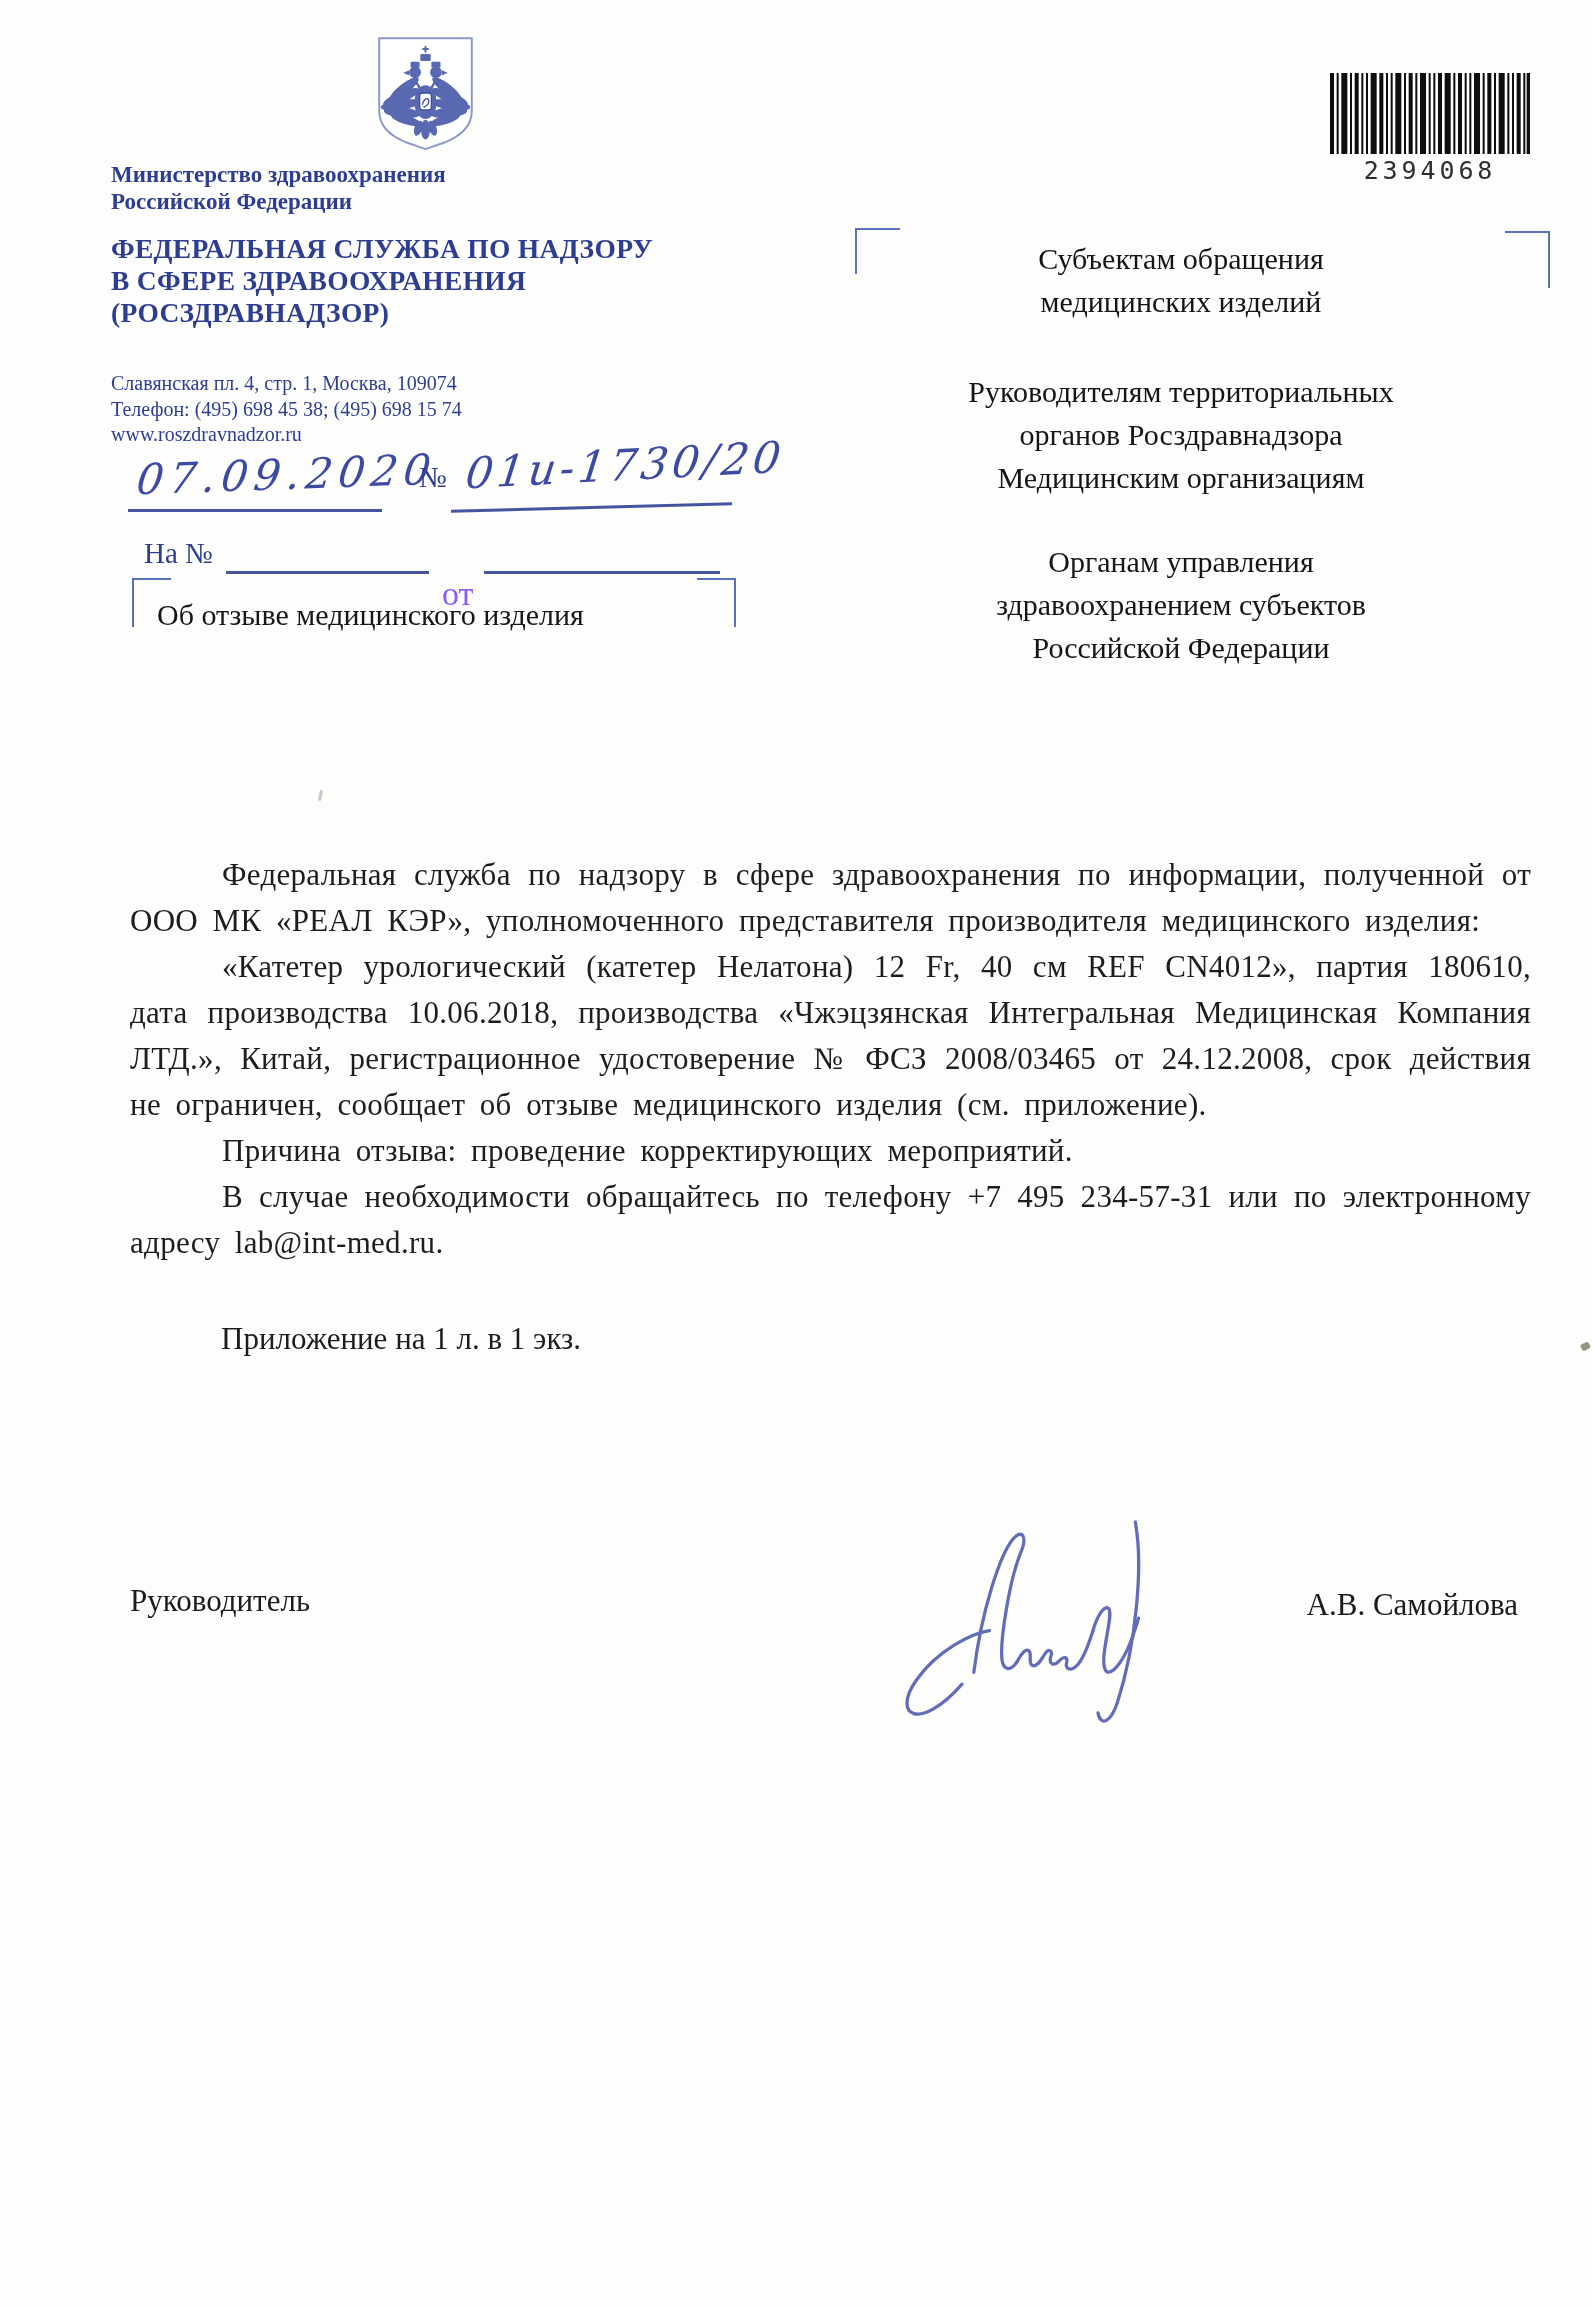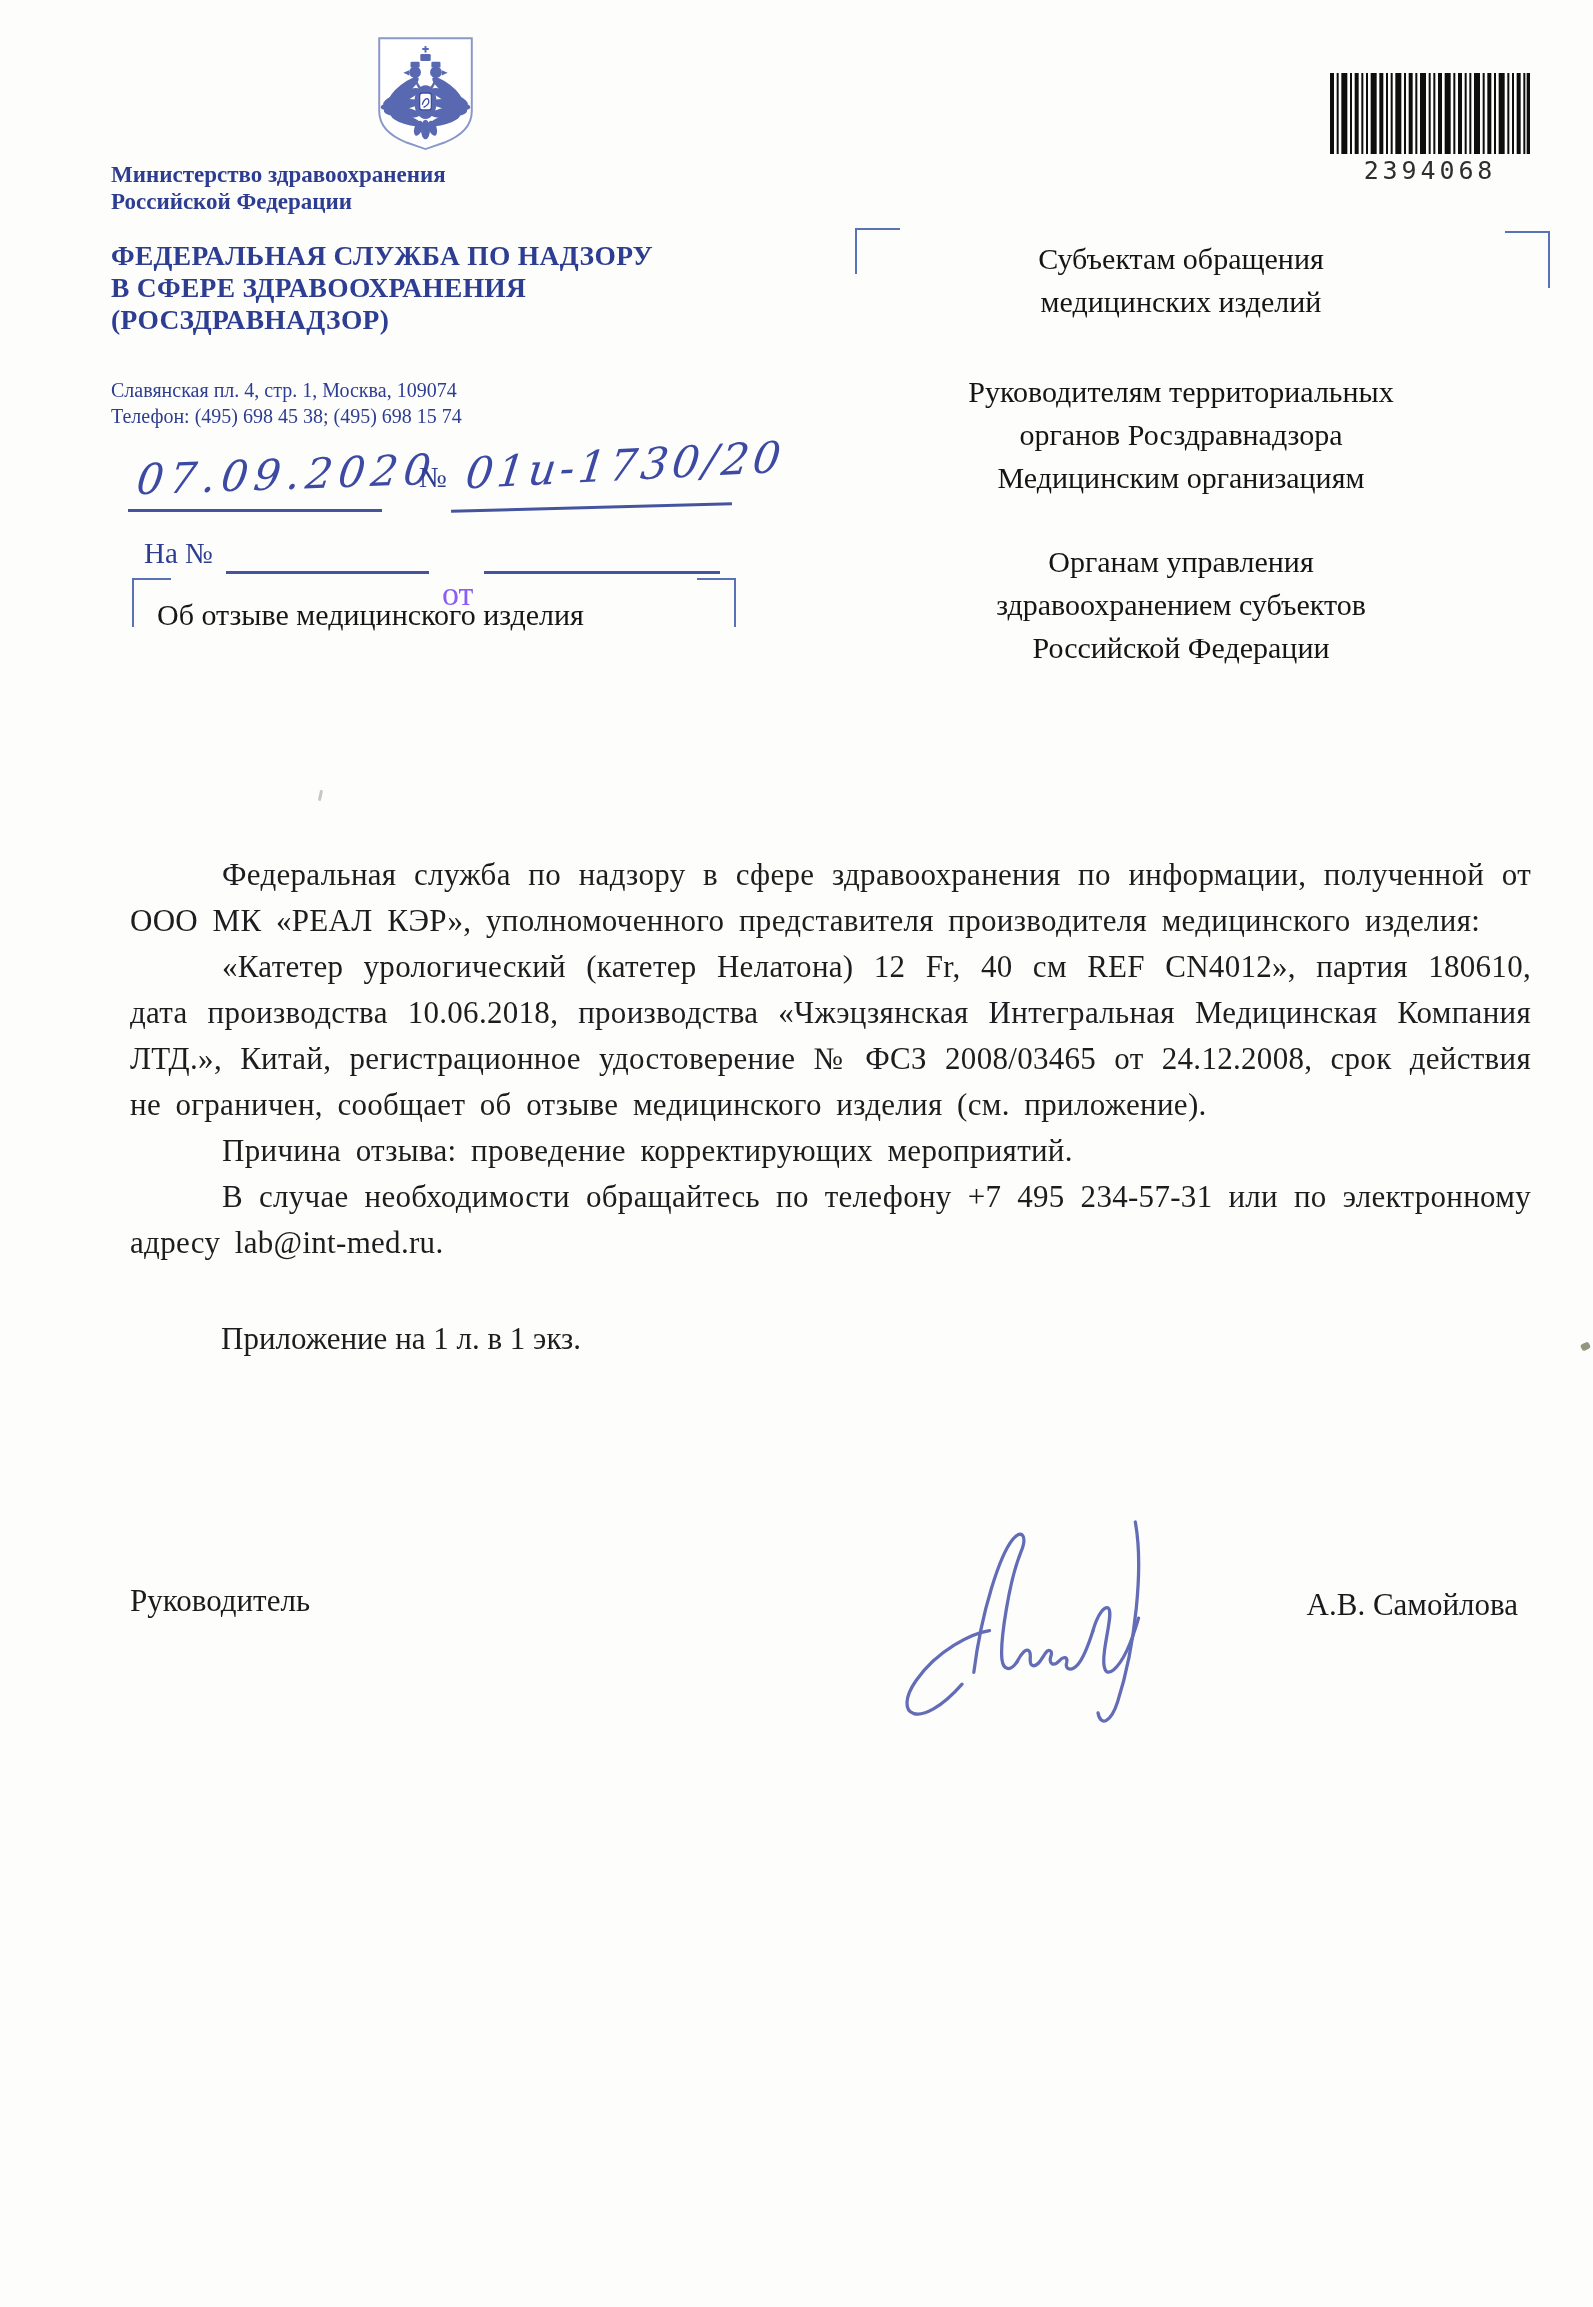--- a/index.html
+++ b/index.html
@@ -15,7 +15,7 @@
   
   .lh { position:absolute; left:111px; top:161px; width:628px; text-align:left; color:#2d3d92; }
   .lh-ministry { font-weight:bold; font-size:23px; line-height:27px; }
-  .lh-service  { margin-top:25px; font-weight:bold; font-size:27.5px; line-height:32px; letter-spacing:0.3px; }
+  .lh-service  { margin-top:18px; font-weight:bold; font-size:27.5px; line-height:32px; letter-spacing:0.3px; }
   .lh-contacts { margin-top:42px; font-size:20px; line-height:25.5px; }
 
   

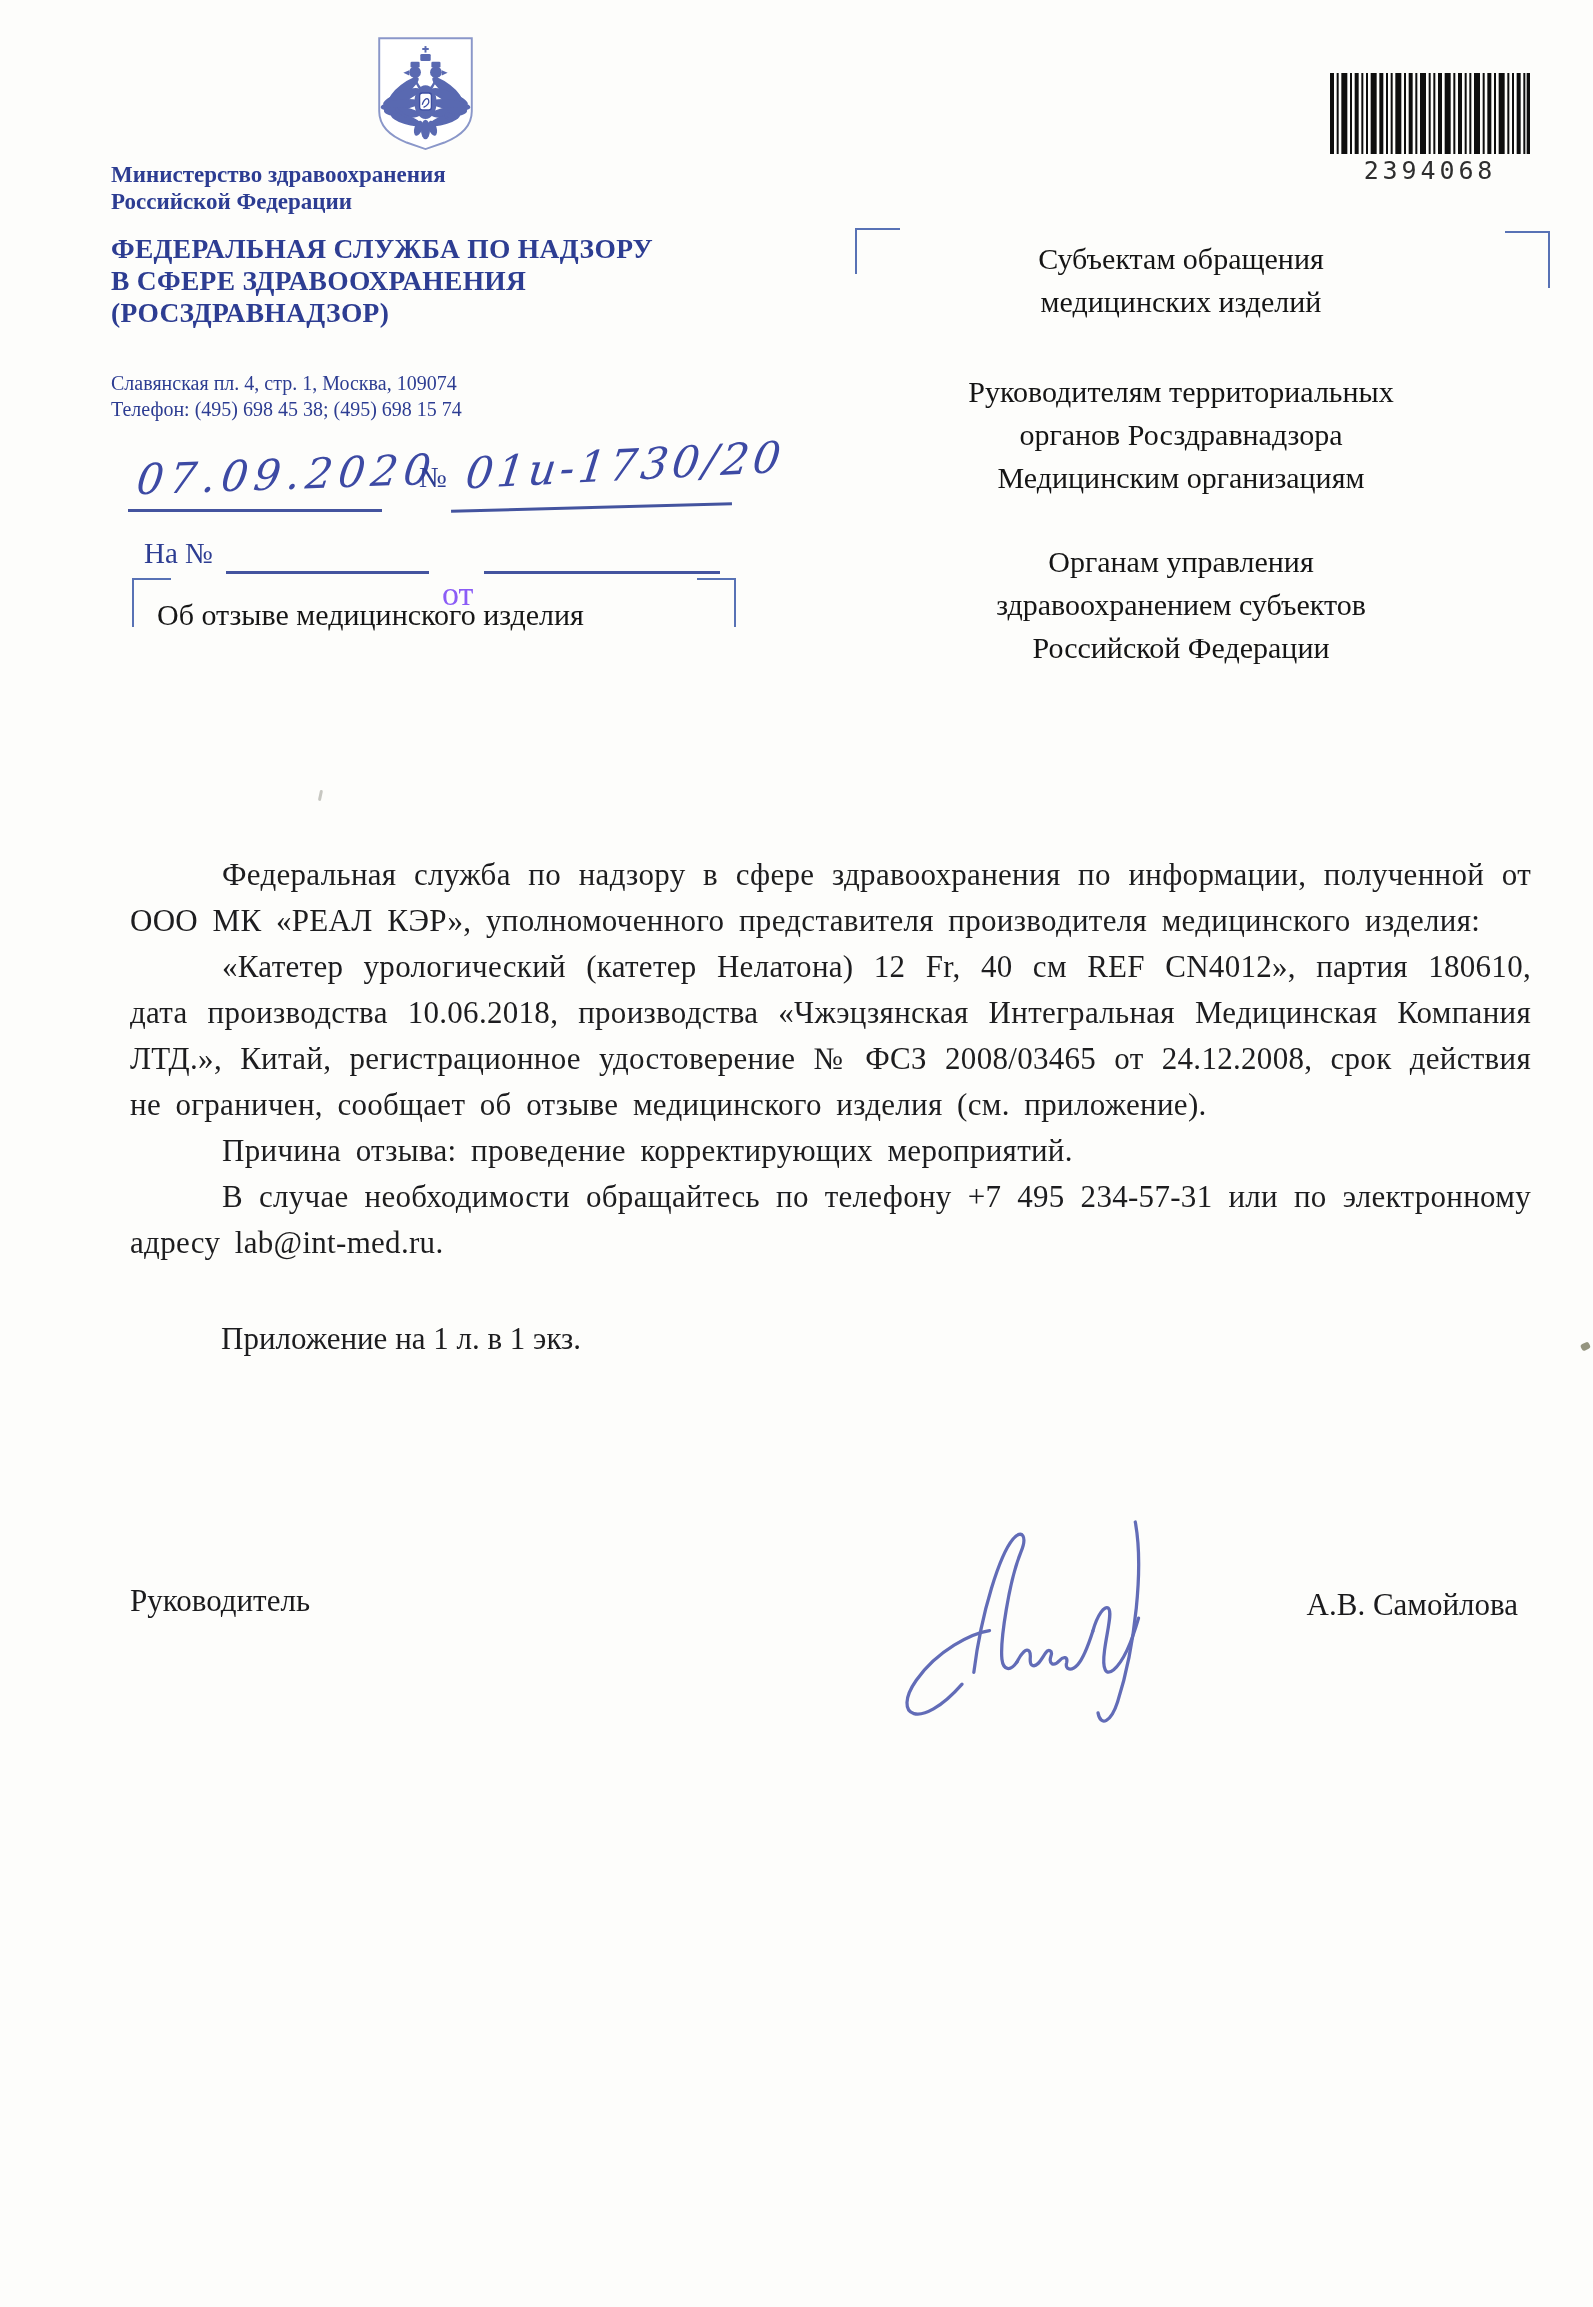--- a/index.html
+++ b/index.html
@@ -125,6 +125,7 @@
     <div class="lh-contacts">
       <div>Славянская пл. 4, стр. 1, Москва, 109074</div>
       <div>Телефон: (495) 698 45 38; (495) 698 15 74</div>
+      <div>www.roszdravnadzor.ru</div>
     </div>
   </div>
 

